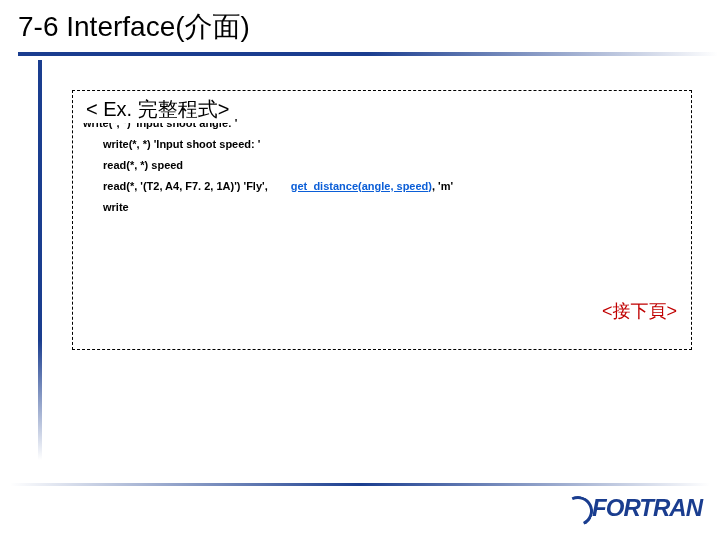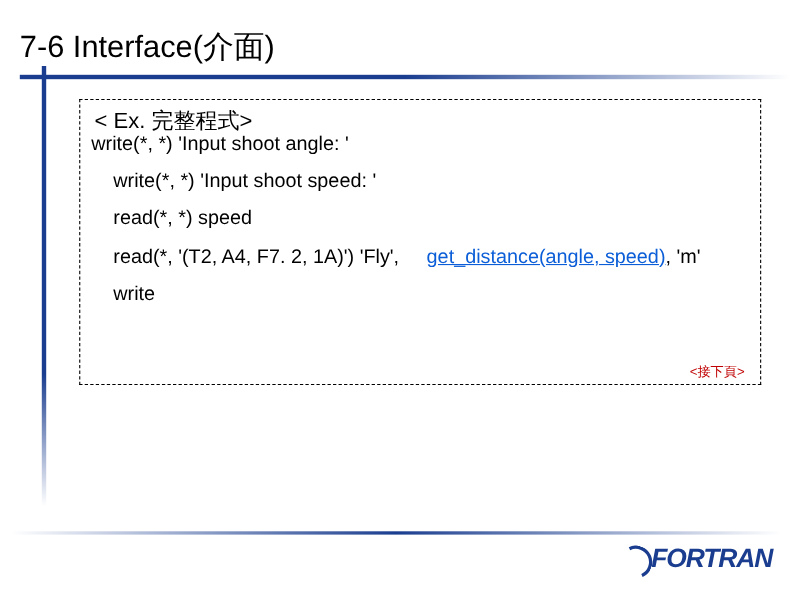--- a/index.html
+++ b/index.html
@@ -13,7 +13,6 @@
   }
   .title-area {
     padding: 8px 0 0 18px;
-    margin-top: 16px;
   }
   .title {
     font-size: 28px;

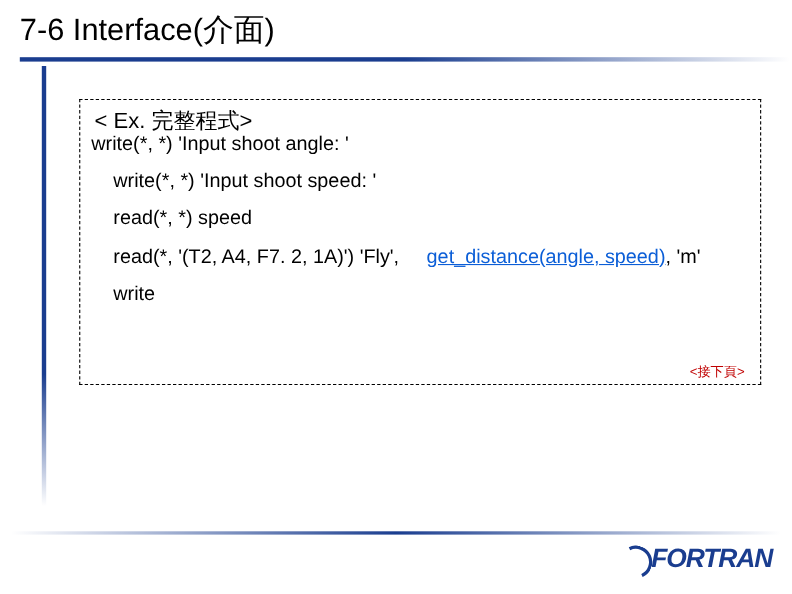--- a/index.html
+++ b/index.html
@@ -54,8 +54,8 @@
   }
   .code-content {
     padding: 22px 6px 0 10px;
-    font-size: 18px;
-    font-weight: normal;
+    font-size: 11px;
+    font-weight: bold;
     color: #000000;
     line-height: 1.9;
   }

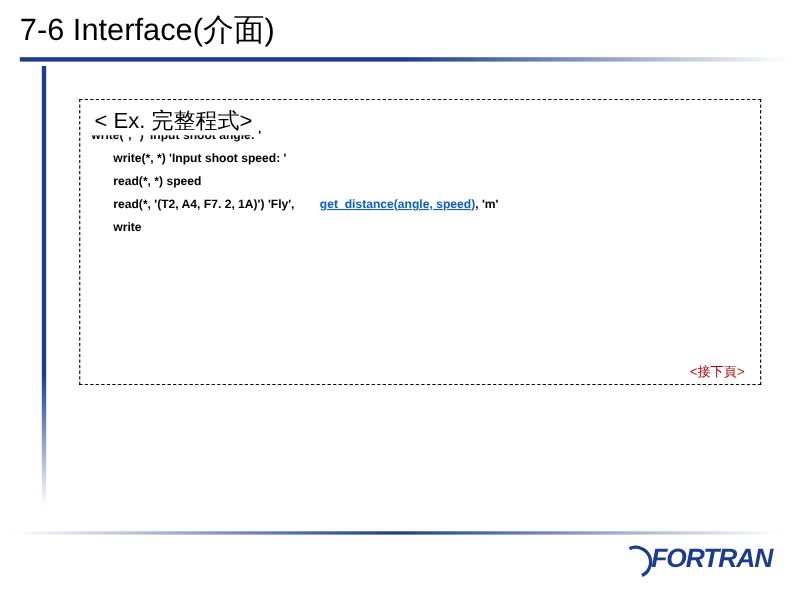--- a/index.html
+++ b/index.html
@@ -69,9 +69,9 @@
   .next-page {
     position: absolute;
     right: 14px;
-    bottom: 2px;
+    bottom: 26px;
     color: #c00000;
-    font-size: 12px;
+    font-size: 18px;
     font-weight: normal;
   }
   .footer-rule {

